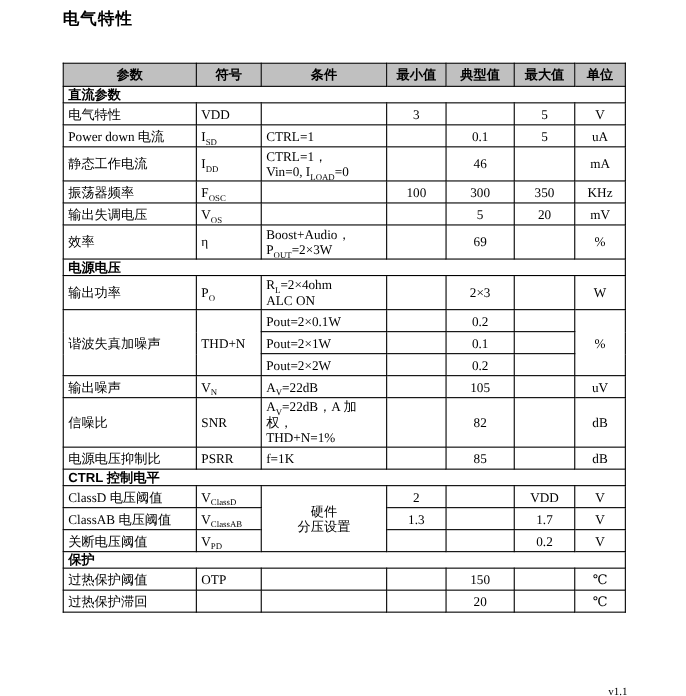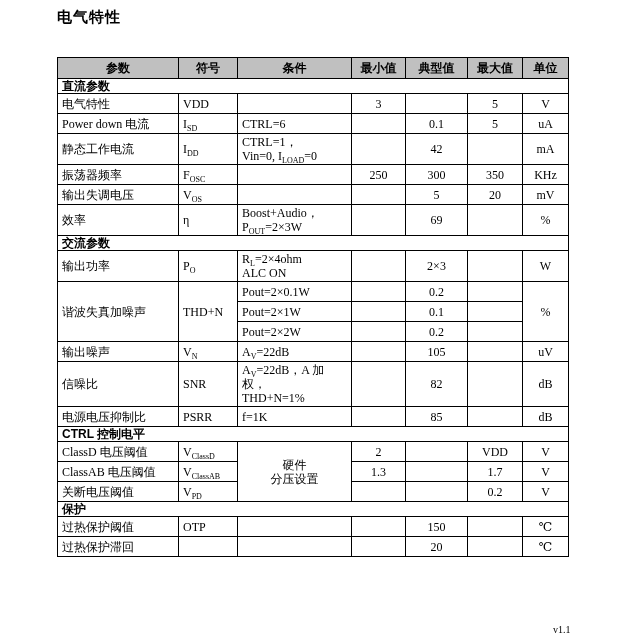--- a/index.html
+++ b/index.html
@@ -101,7 +101,7 @@
         <tr>
           <td class="c0">Power down  电流</td>
           <td class="c1">I<sub>SD</sub></td>
-          <td class="c2">CTRL=6</td>
+          <td class="c2">CTRL=1</td>
           <td class="c3"></td>
           <td class="c4">0.1</td>
           <td class="c5">5</td>

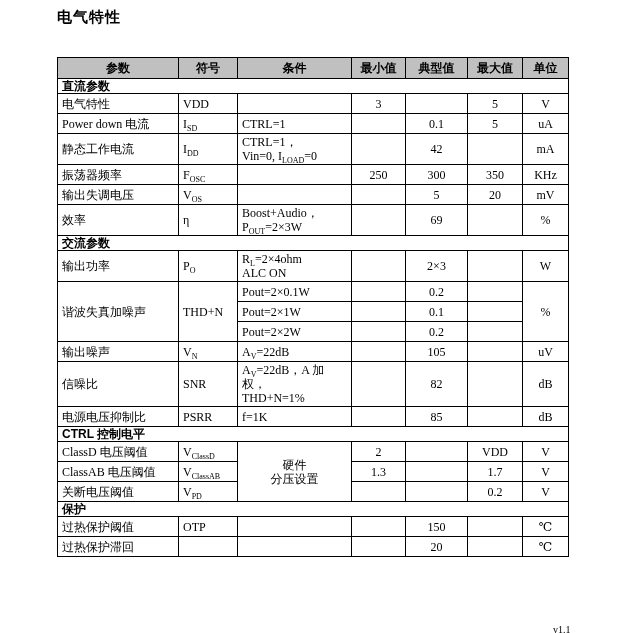--- a/index.html
+++ b/index.html
@@ -112,7 +112,7 @@
           <td class="c1">I<sub>DD</sub></td>
           <td class="c2">CTRL=1，<br>Vin=0, I<sub>LOAD</sub>=0</td>
           <td class="c3"></td>
-          <td class="c4">42</td>
+          <td class="c4">46</td>
           <td class="c5"></td>
           <td class="c6">mA</td>
         </tr>

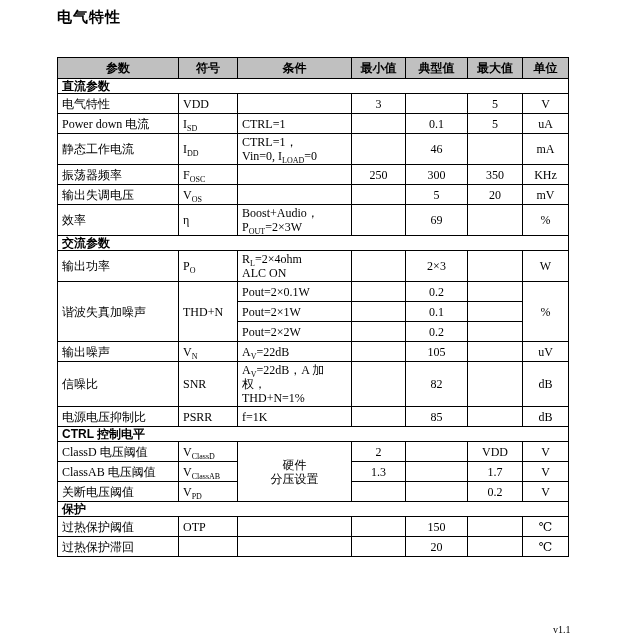--- a/index.html
+++ b/index.html
@@ -120,7 +120,7 @@
           <td class="c0">振荡器频率</td>
           <td class="c1">F<sub>OSC</sub></td>
           <td class="c2"></td>
-          <td class="c3">250</td>
+          <td class="c3">100</td>
           <td class="c4">300</td>
           <td class="c5">350</td>
           <td class="c6">KHz</td>

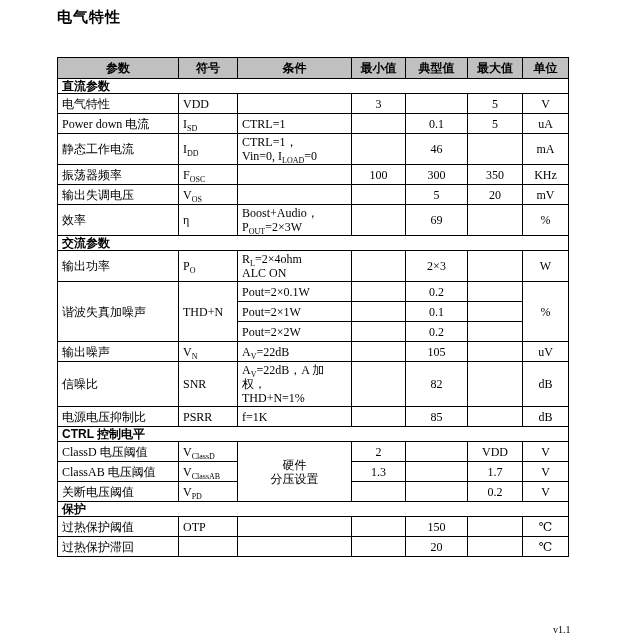--- a/index.html
+++ b/index.html
@@ -144,7 +144,7 @@
           <td class="c6">%</td>
         </tr>
         <tr>
-          <td colspan="7" class="section">交流参数</td>
+          <td colspan="7" class="section">电源电压</td>
         </tr>
         <tr>
           <td class="c0">输出功率</td>

